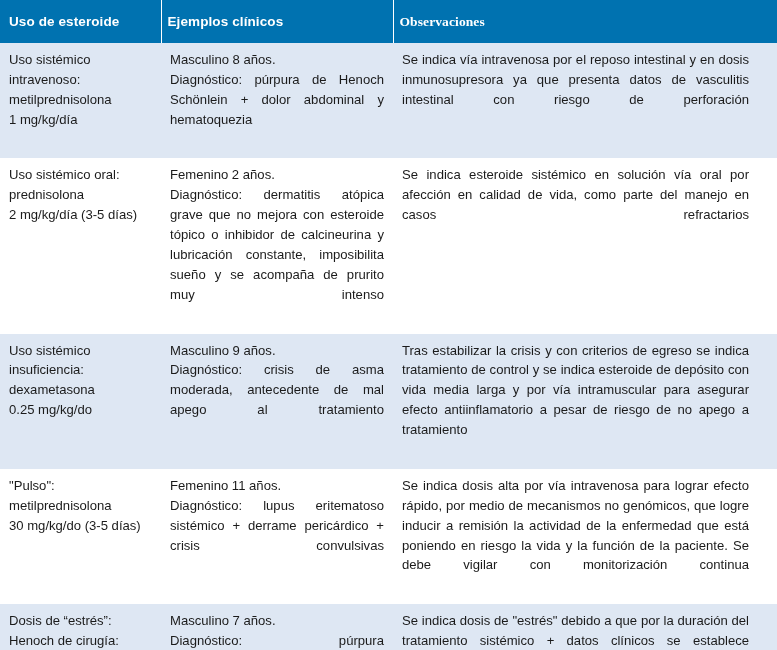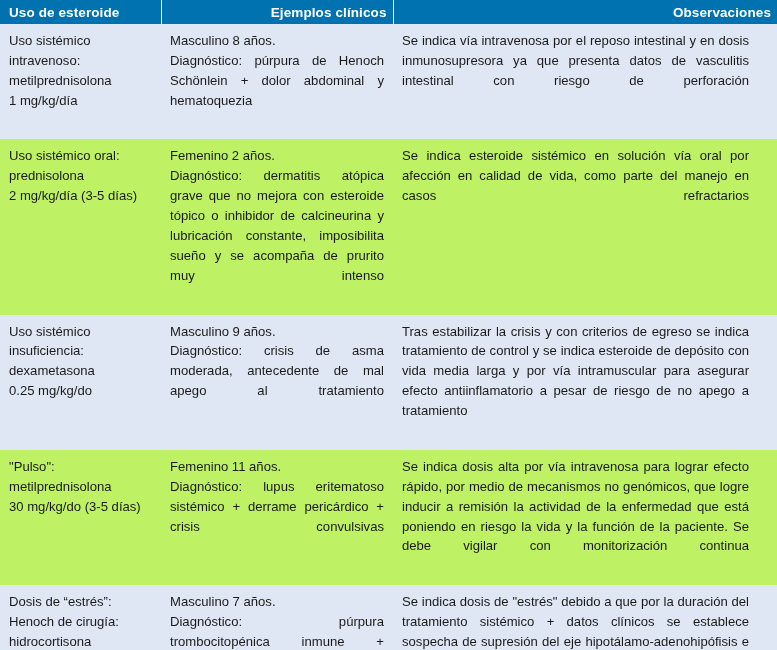--- a/index.html
+++ b/index.html
@@ -20,7 +20,7 @@
   }
 
   
-  thead tr { height: 24px; }
+  thead tr { height: 43px; }
 
   th {
     background: #0072b0;

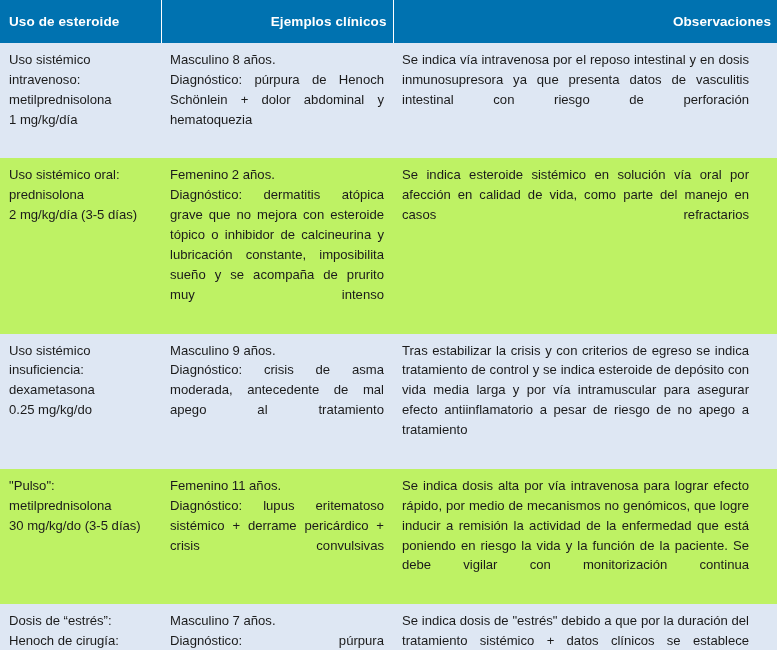--- a/index.html
+++ b/index.html
@@ -27,7 +27,7 @@
     color: #ffffff;
     font-size: 13.5px;
     font-weight: bold;
-    text-align: right;
+    text-align: left;
     vertical-align: middle;
     letter-spacing: 0.1px;
     padding: 0 6px;

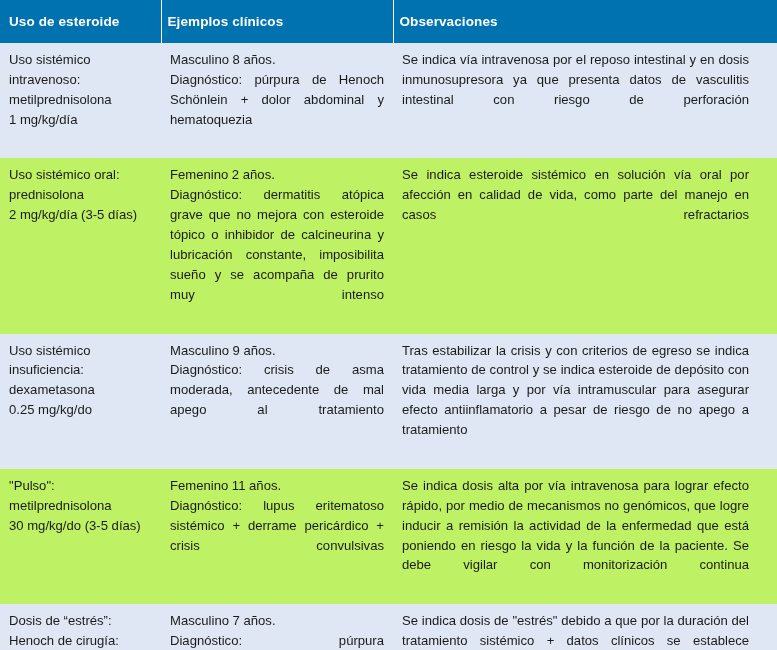--- a/index.html
+++ b/index.html
@@ -36,7 +36,7 @@
 
   th.col-use  { width: 161px; text-align: left; padding-left: 9px; }
   th.col-ex   { width: 232px; }
-  th.col-obs  { width: 384px; }
+  th.col-obs  { width: 384px; font-family: Liberation Serif, serif; }
 
   th.col-ex,
   th.col-obs {

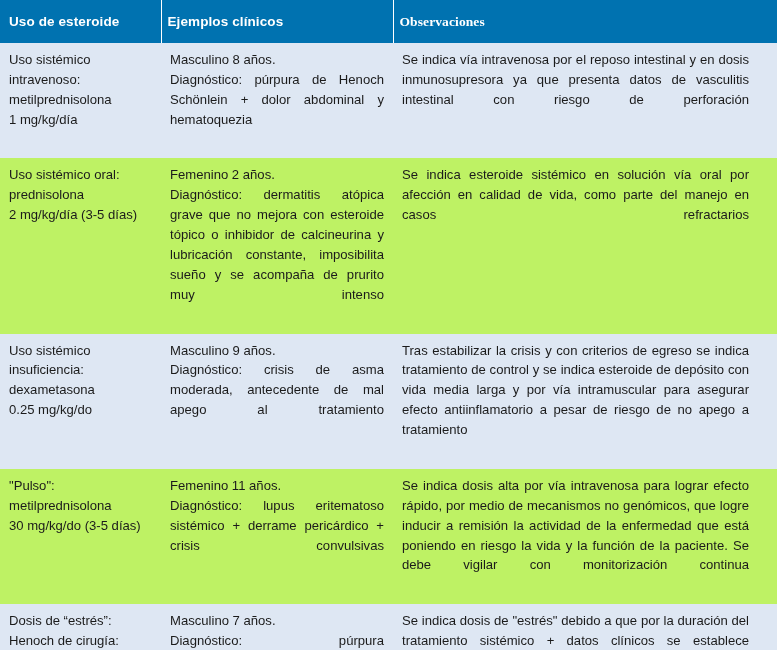--- a/index.html
+++ b/index.html
@@ -53,7 +53,7 @@
   }
 
   tbody tr.band-light td { background: #dee7f3; }
-  tbody tr.band-dark  td { background: #bef264; }
+  tbody tr.band-dark  td { background: #ffffff; }
 
   td.cell-use {
     text-align: left;

